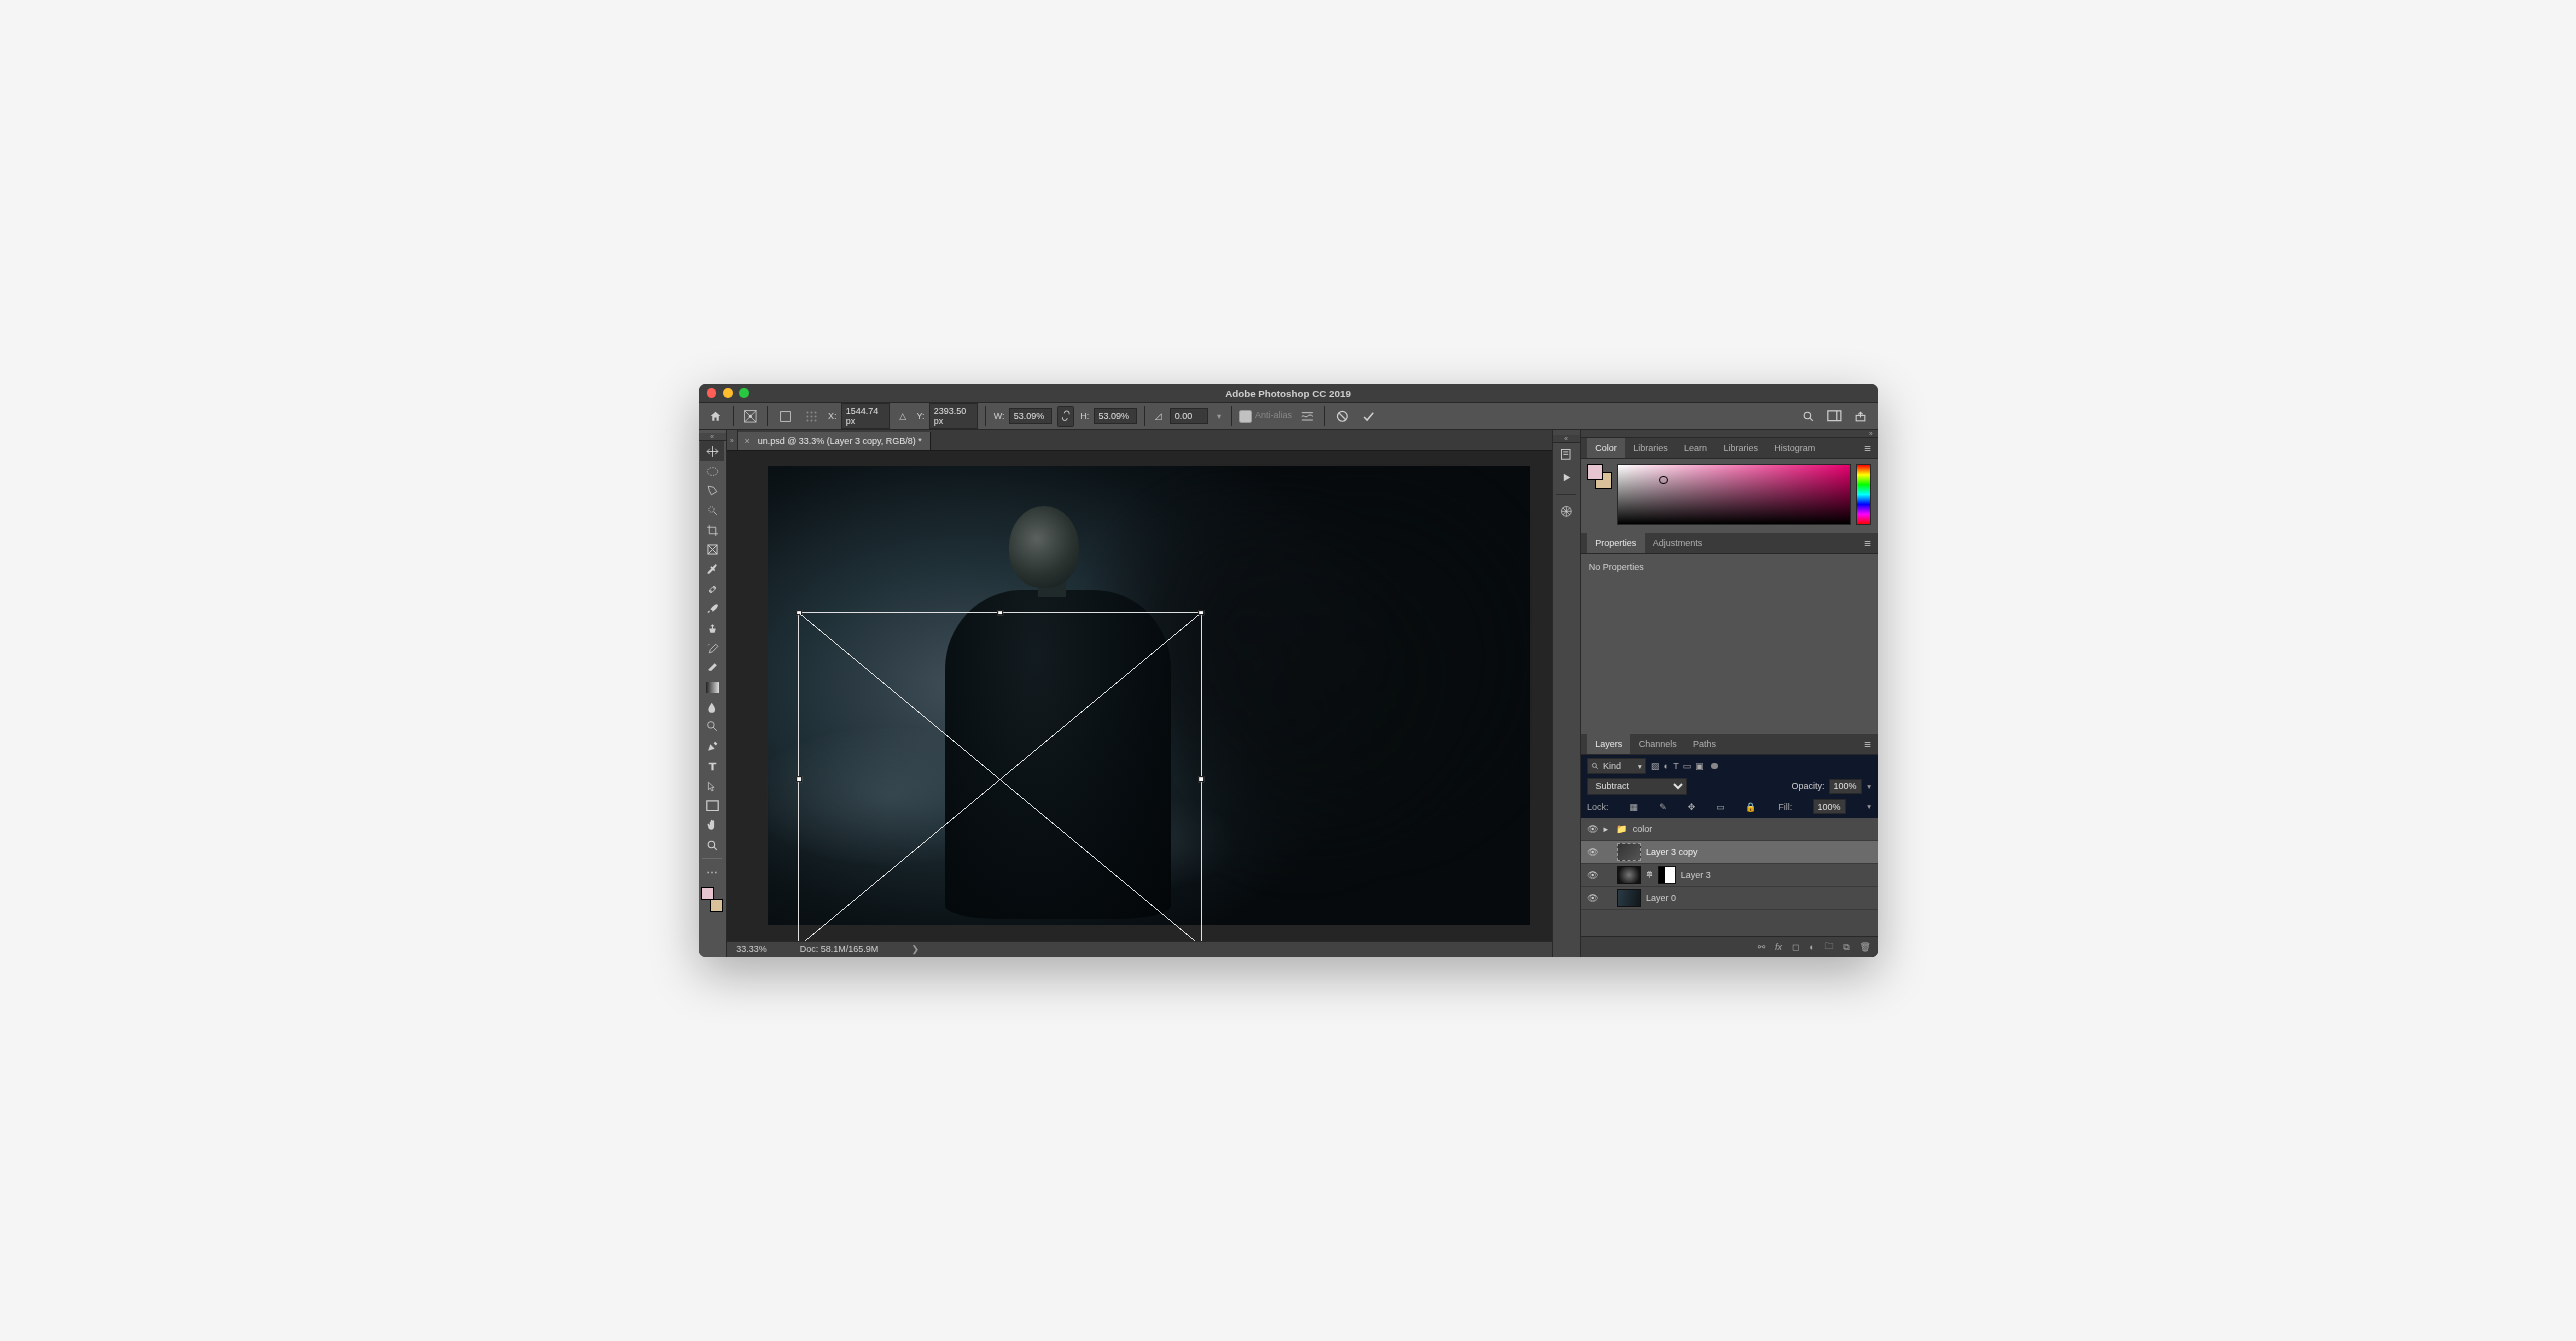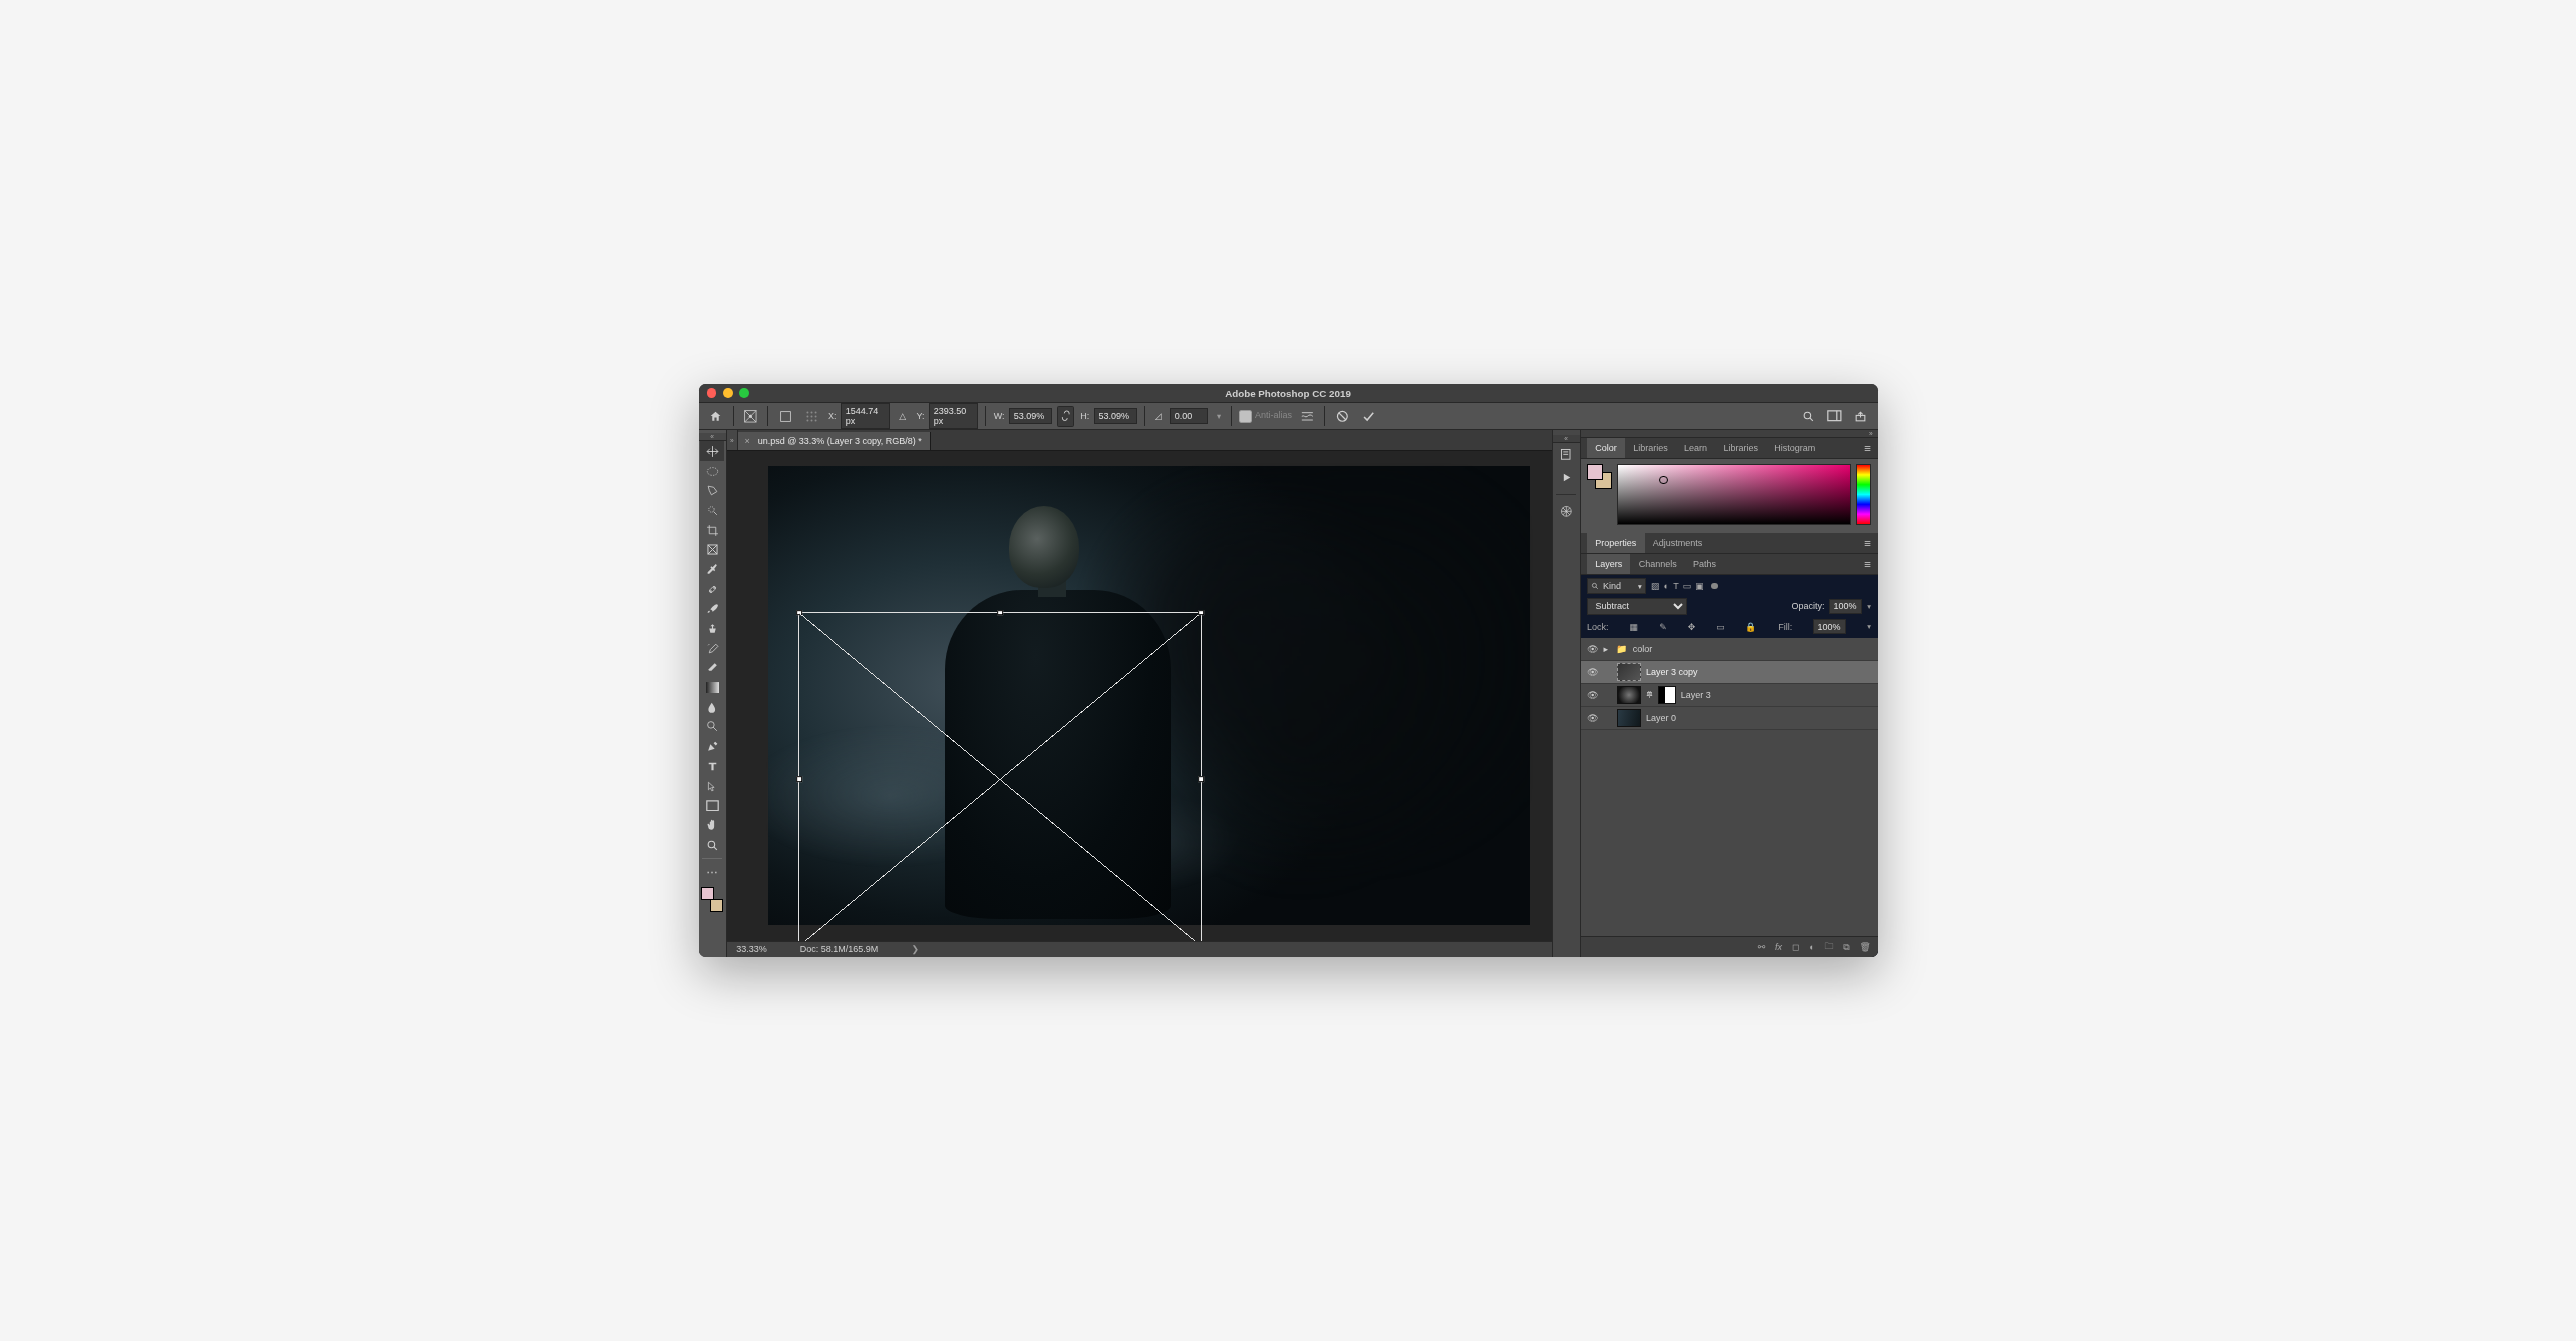--- a/index.html
+++ b/index.html
@@ -428,6 +428,9 @@
         <div class="ptab">Adjustments</div>
         <div class="menu">≡</div>
       </div>
+      <div class="prop-body">
+        <span>No Properties</span>
+      </div>
 
       <div class="panel-tabs">
         <div class="ptab active">Layers</div>

